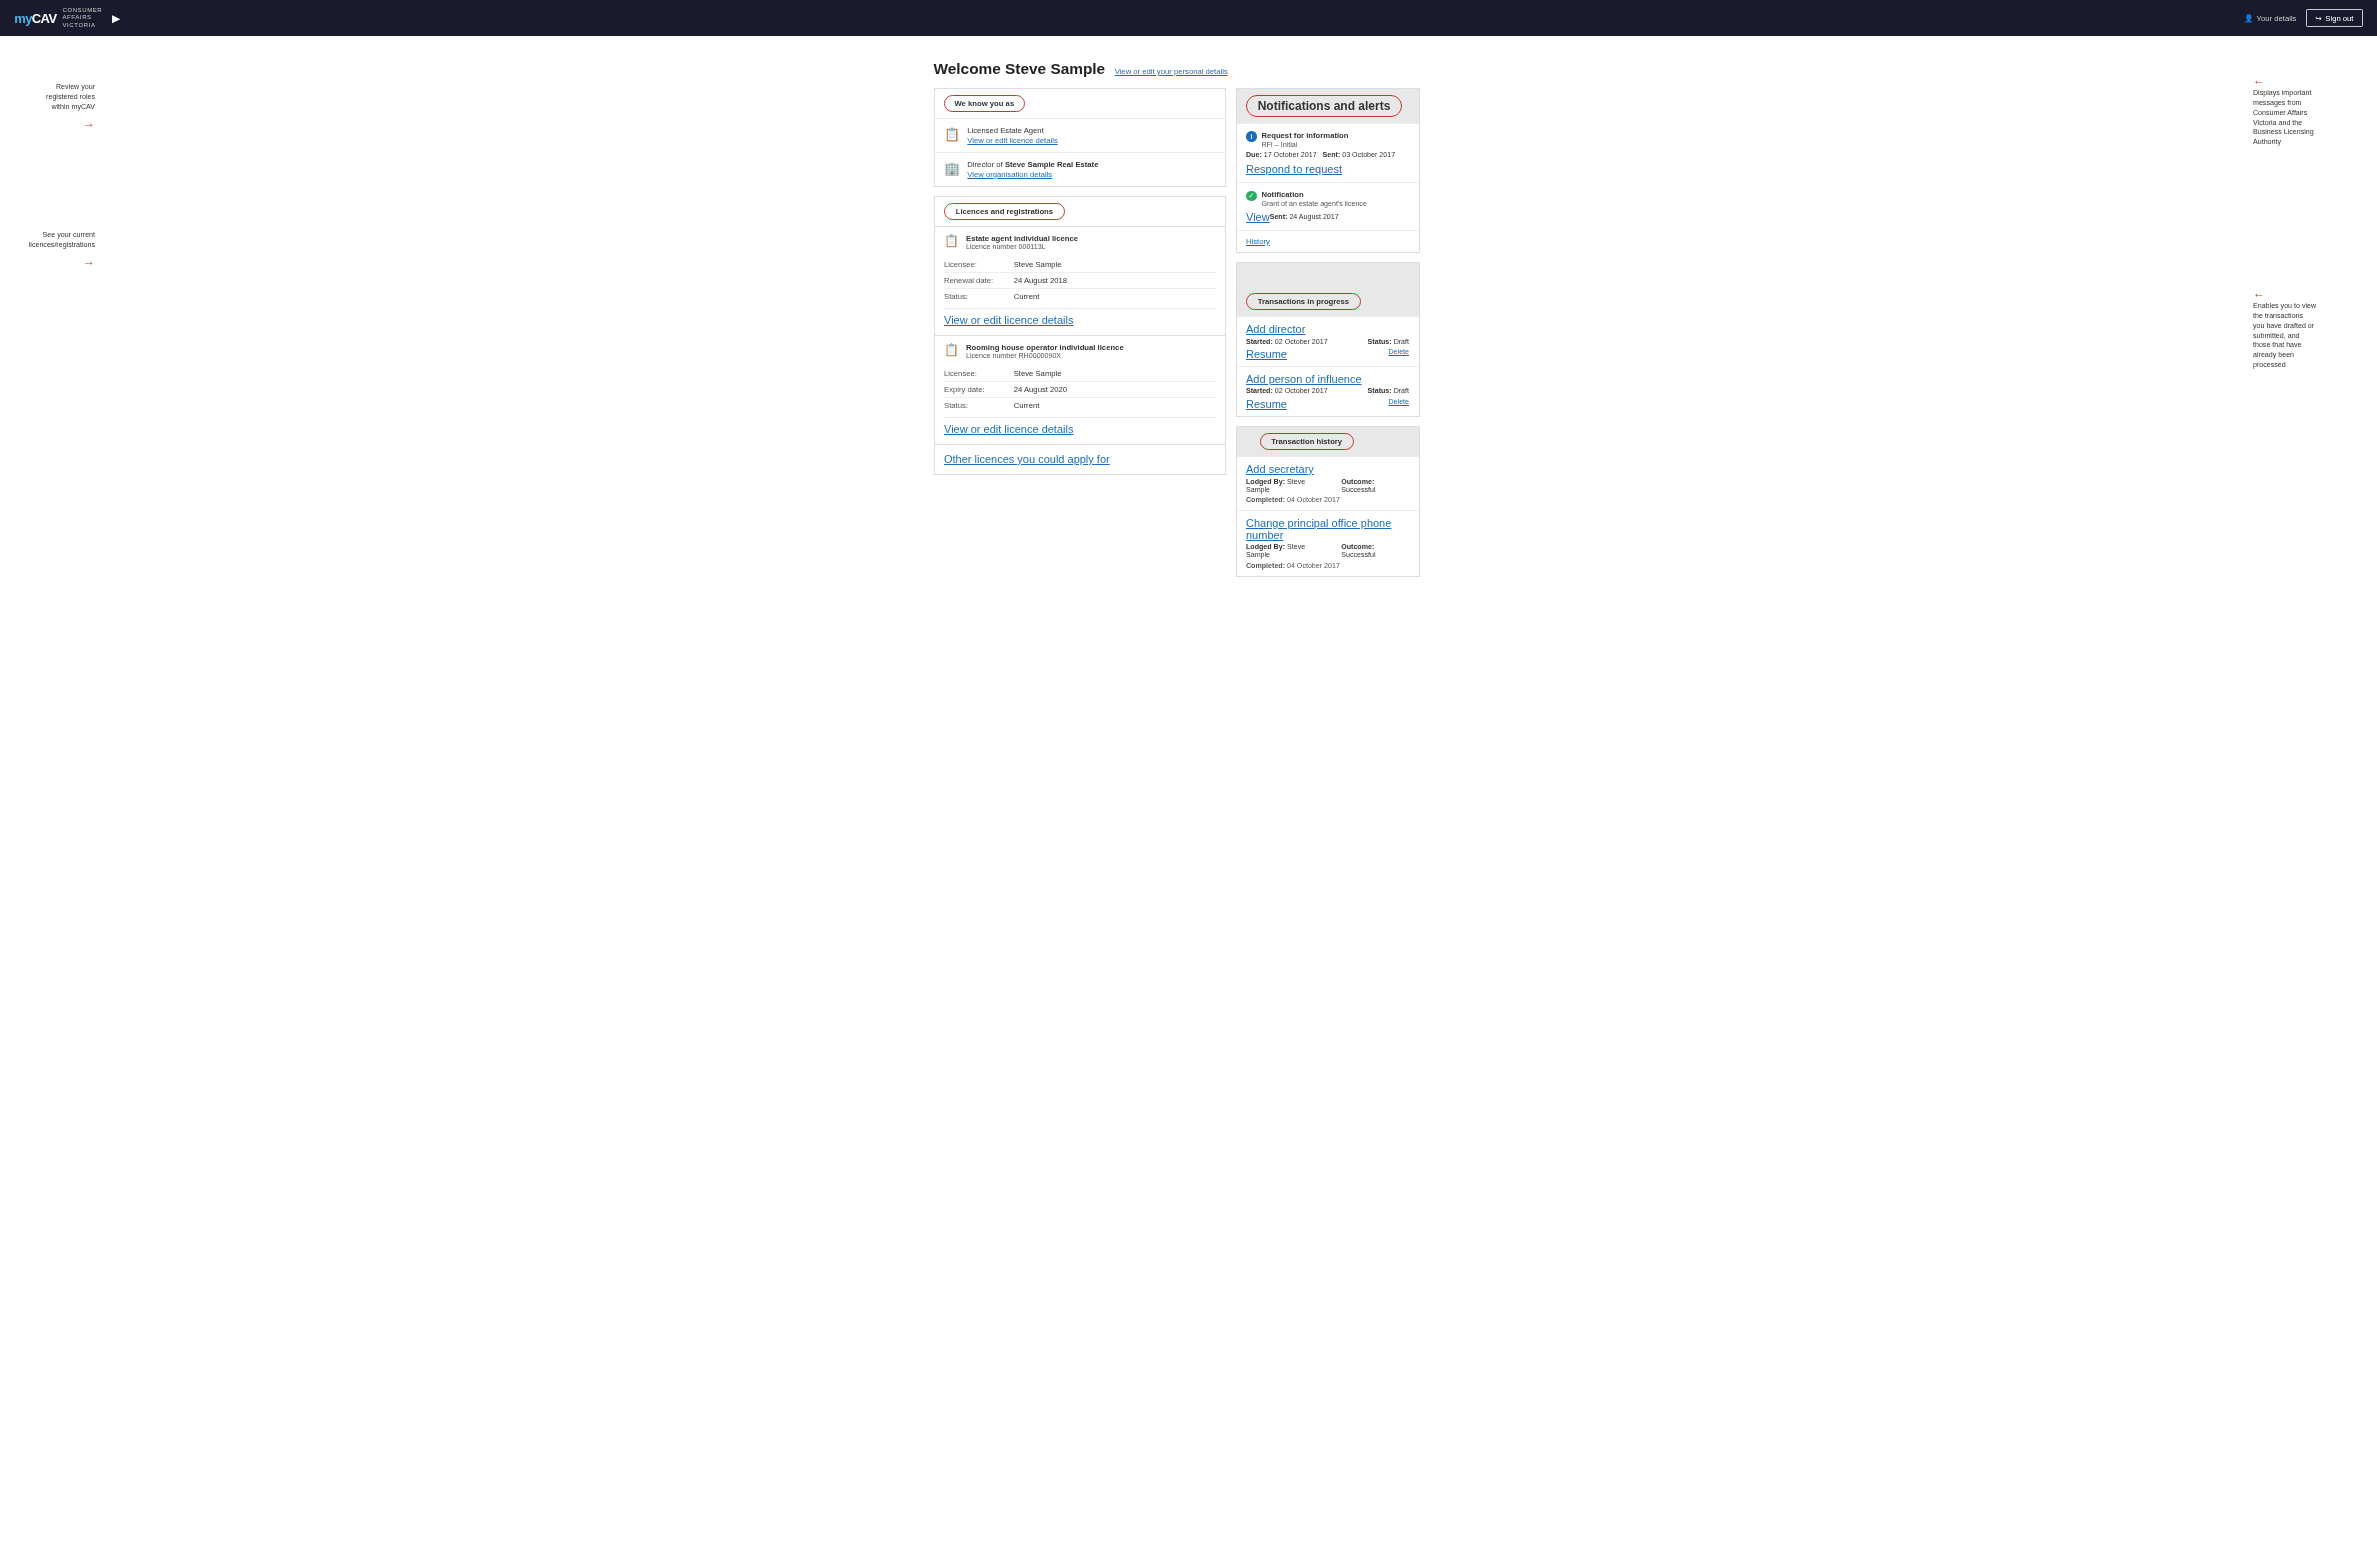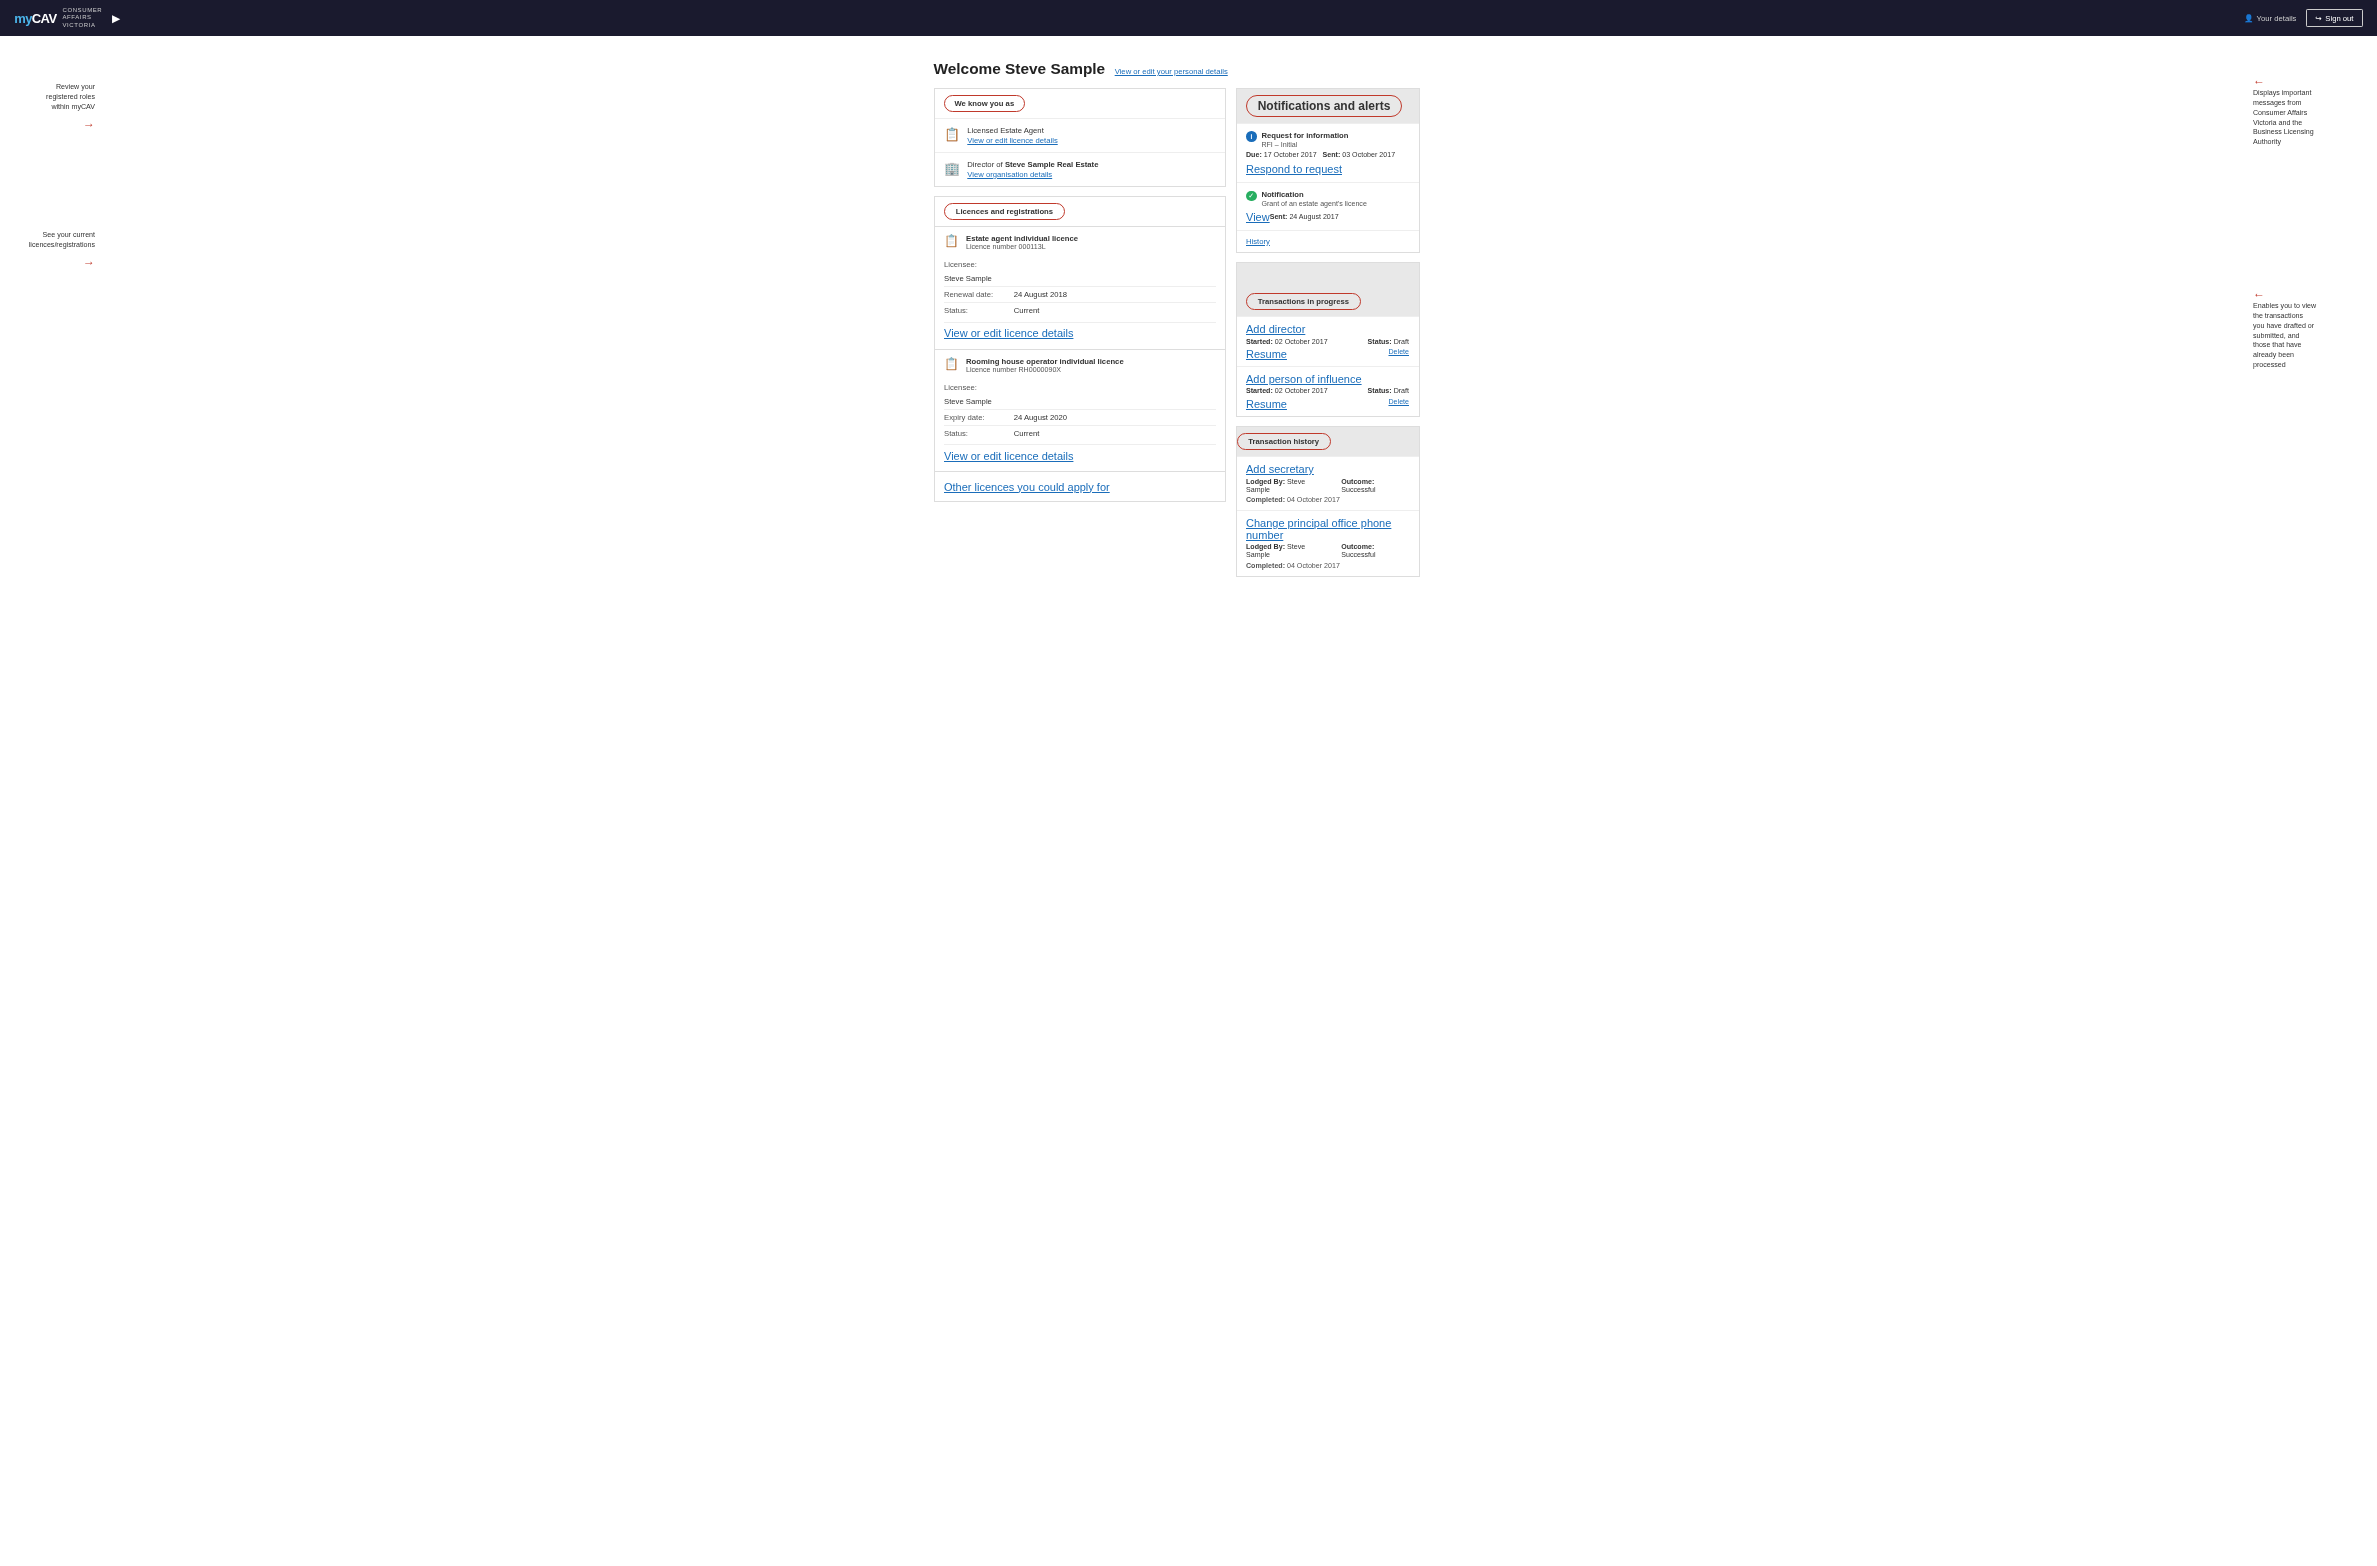--- a/index.html
+++ b/index.html
@@ -175,7 +175,7 @@
       padding: 3px 0;
       border-top: 0.6px solid #eee;
     }
-    .licence-row:first-child { border-top: none; flex-direction: column; }
+    .licence-row:first-child { border-top: none; }
     .licence-label { width: 65px; color: #555; }
     .licence-value { color: #333; }
 

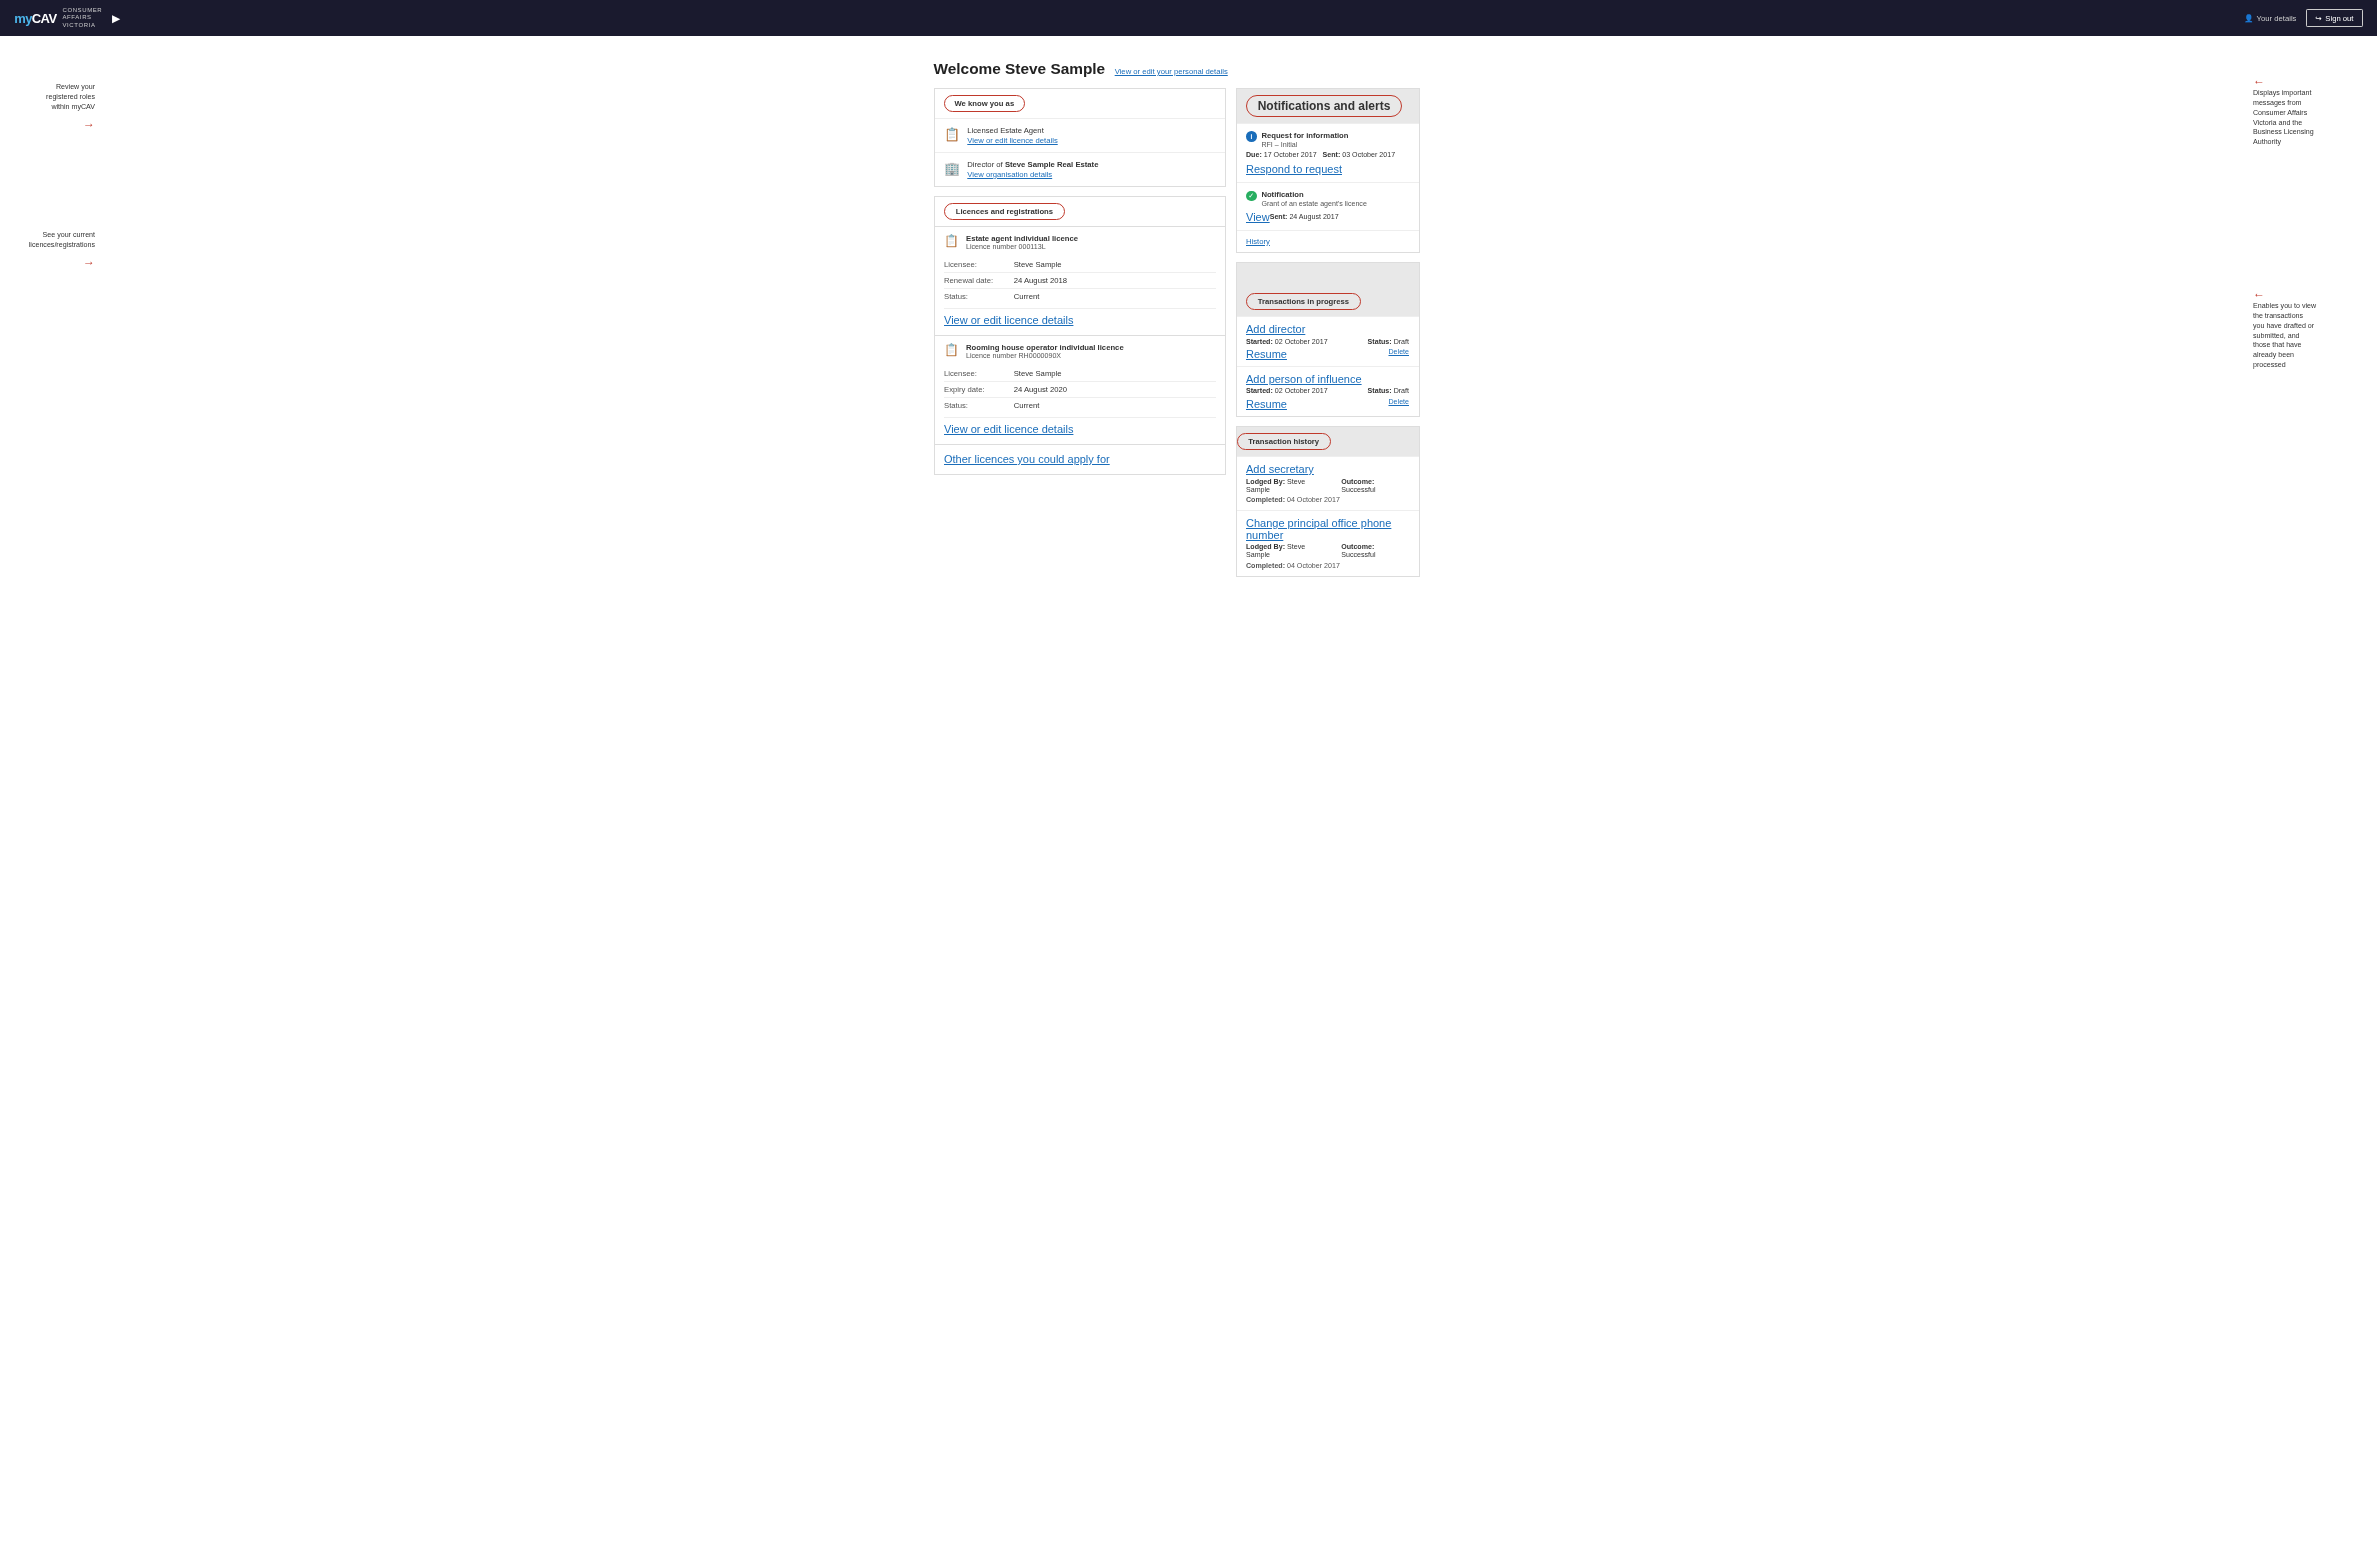--- a/index.html
+++ b/index.html
@@ -304,7 +304,7 @@
     
     .txhist-header {
       background: #e8e8e8;
-      padding: 6px 0;
+      padding: 6px 23px;
       display: flex;
       align-items: center;
     }

